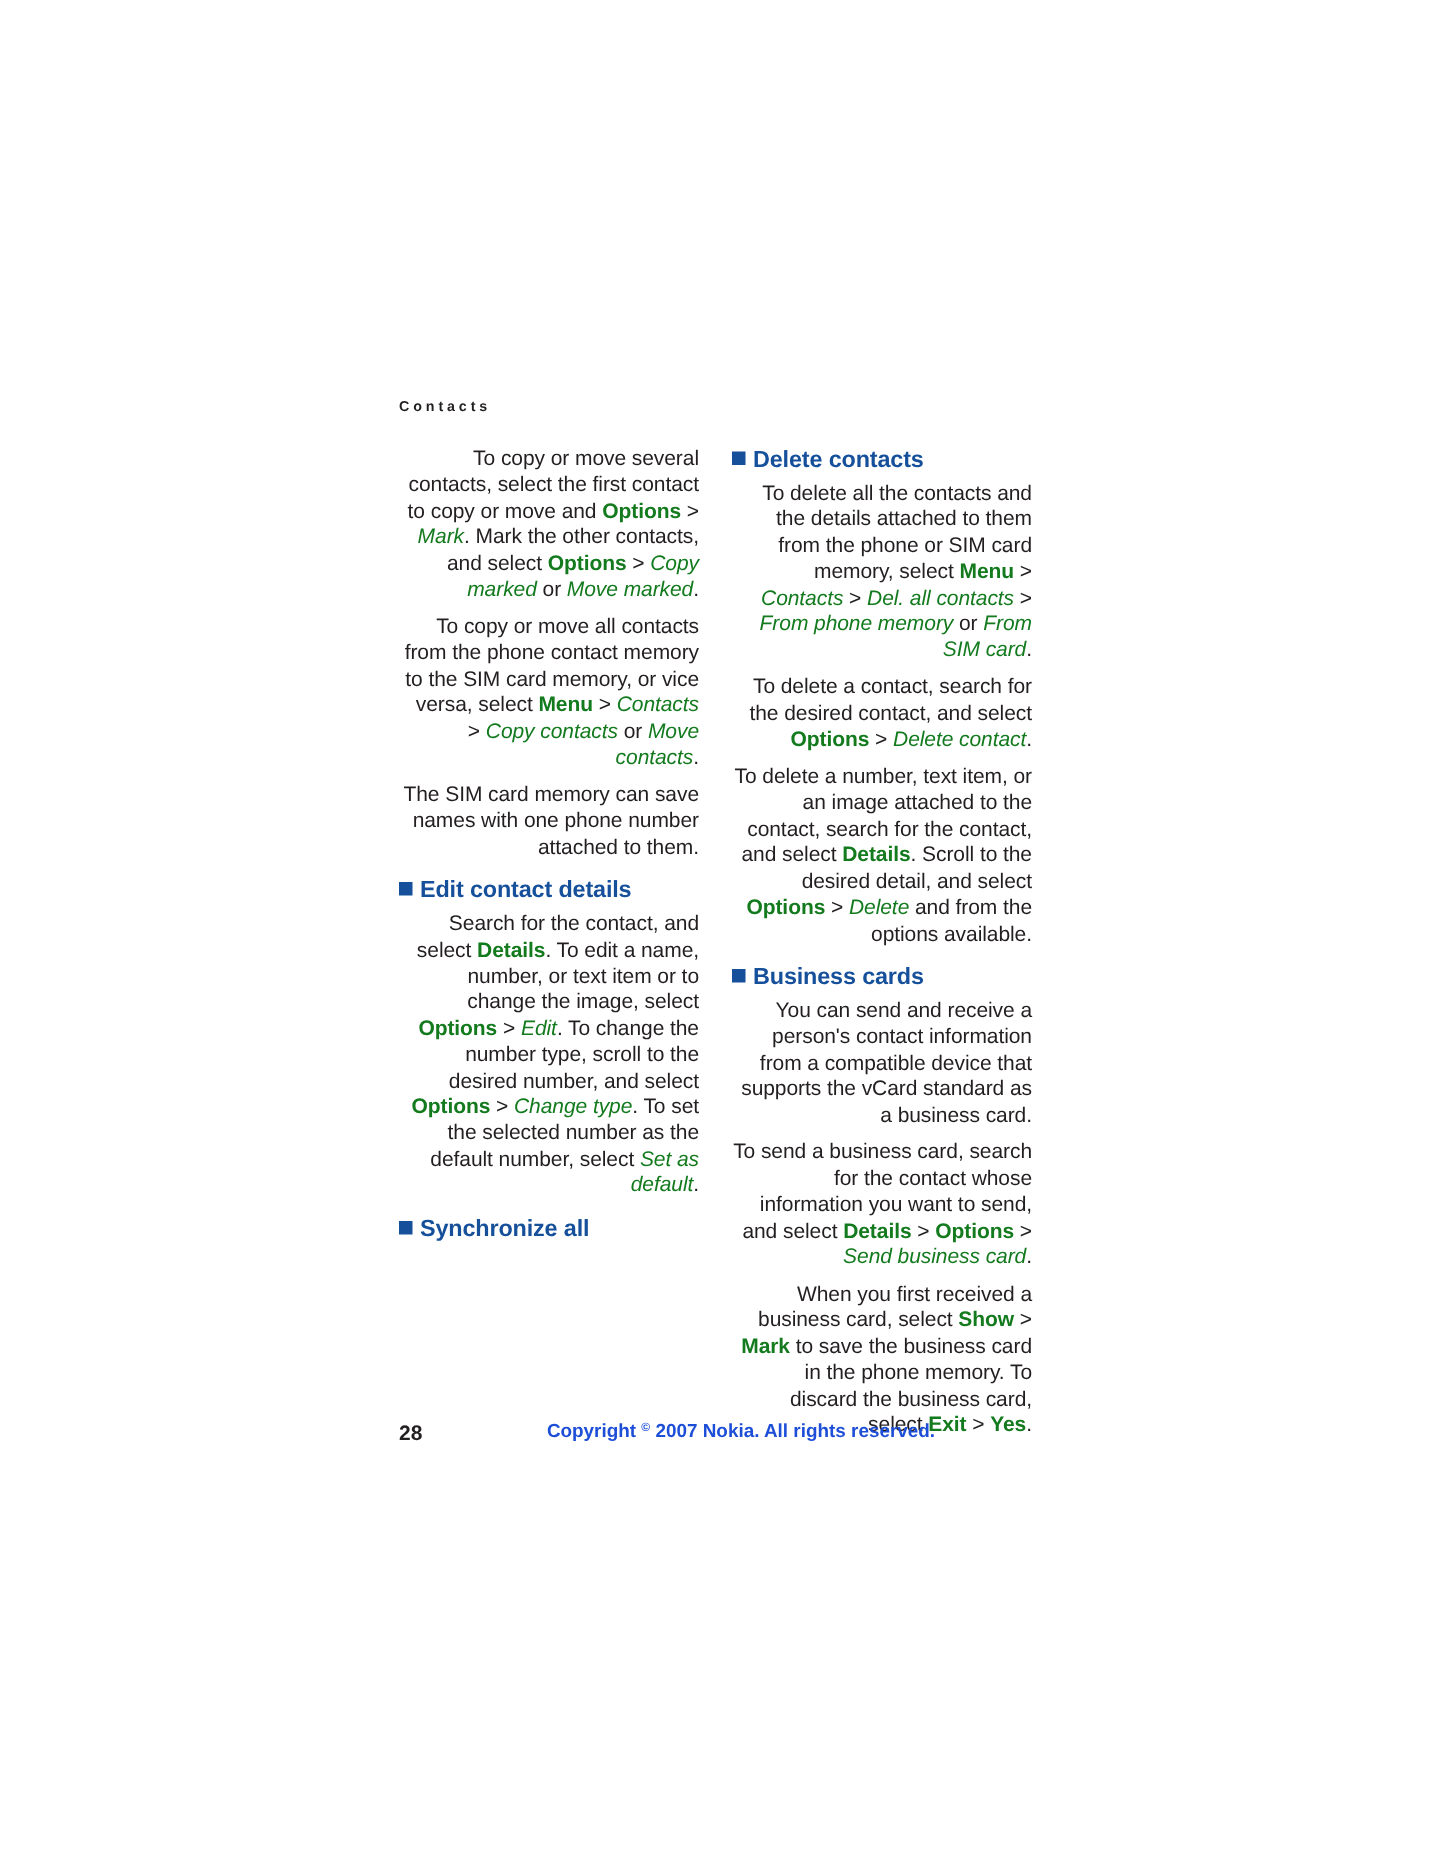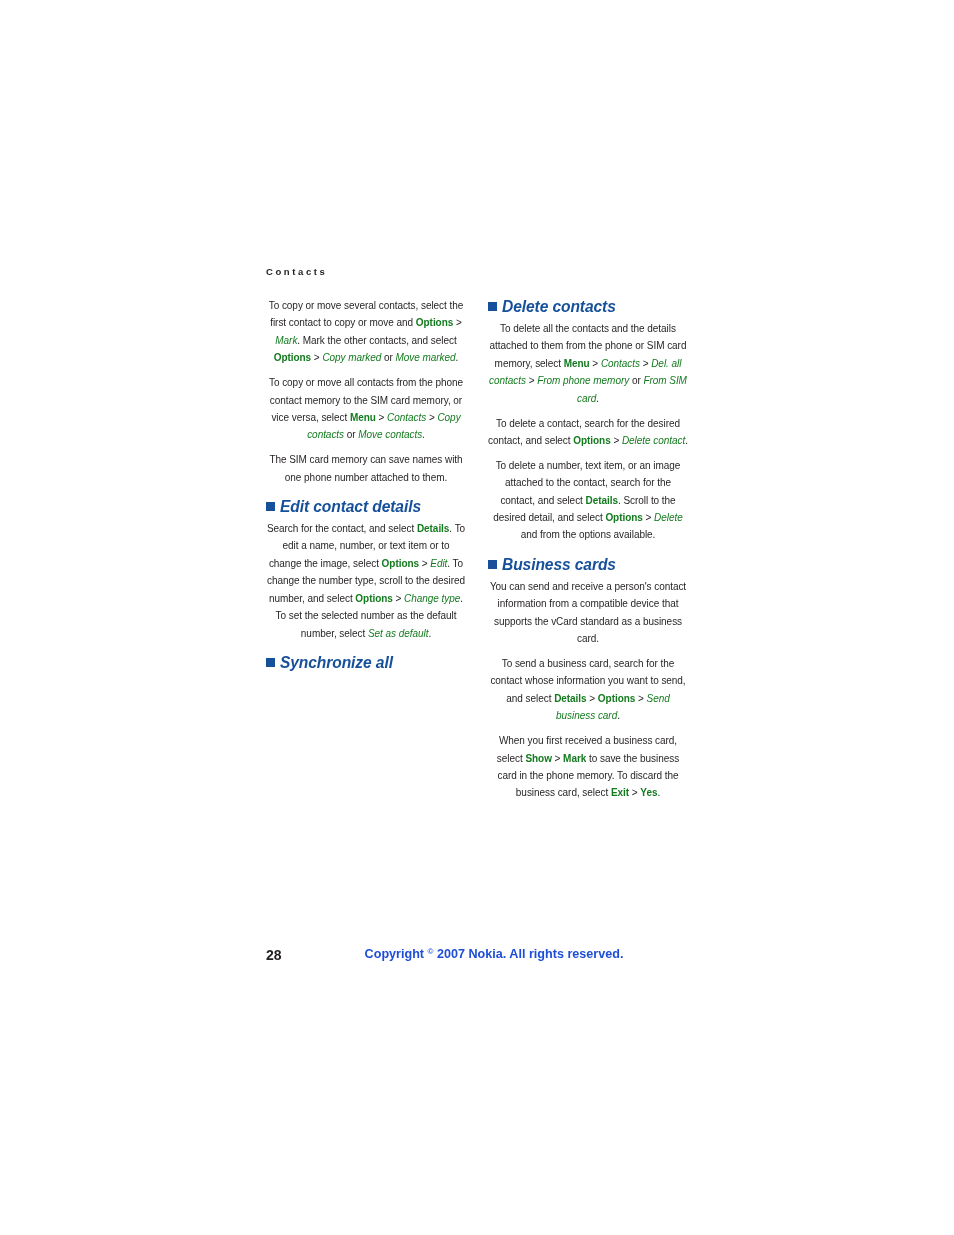--- a/index.html
+++ b/index.html
@@ -52,10 +52,10 @@
 
   p.para {
     margin: 0 0 7.5px 0;
-    font-size: 10px;
+    font-size: 14px;
     line-height: 17.4px;
     color: #231f20;
-    text-align: center;
+    text-align: right;
     letter-spacing: -0.05px;
   }
 

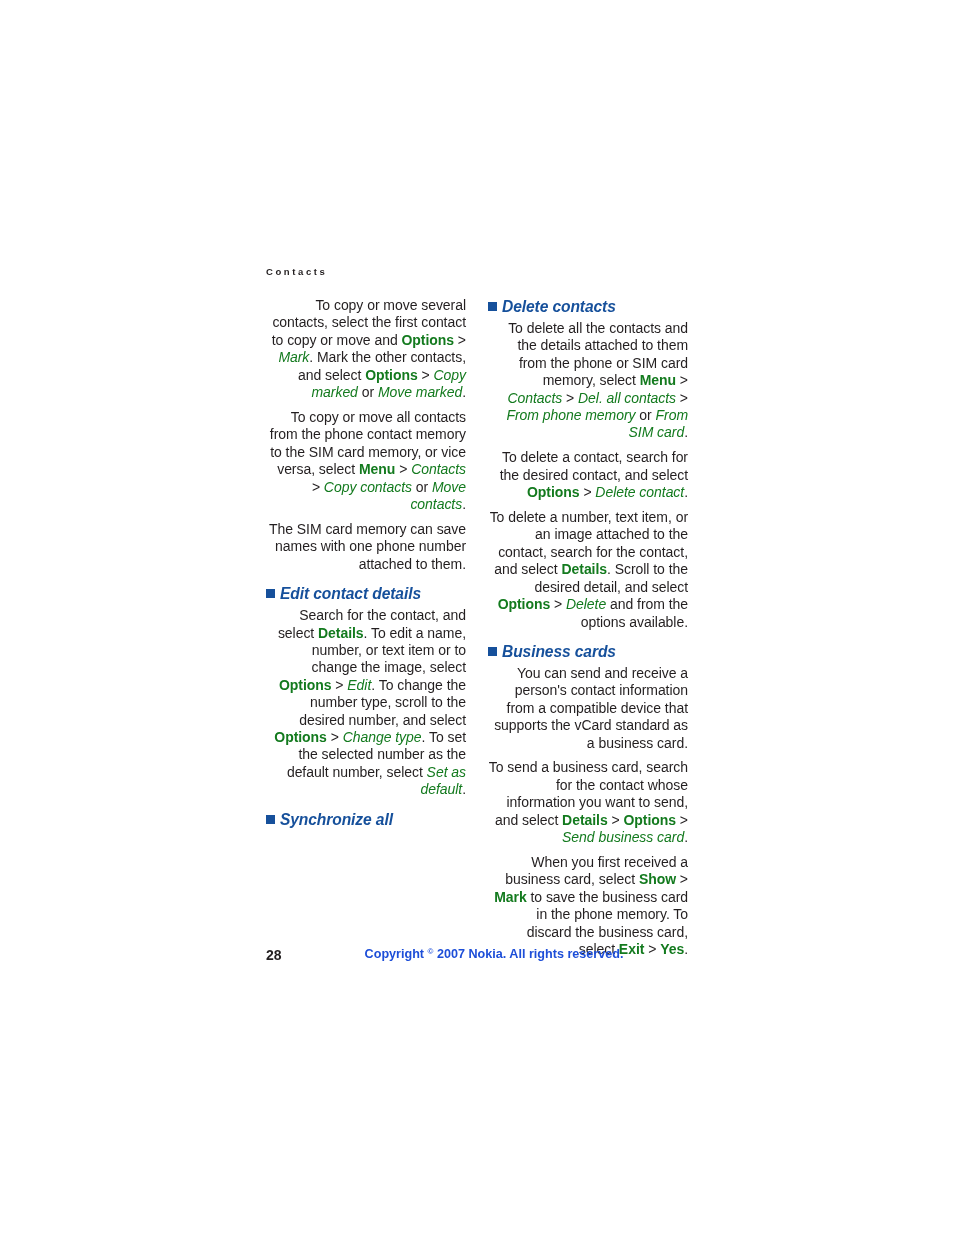--- a/index.html
+++ b/index.html
@@ -66,7 +66,6 @@
     font-weight: 700;
     color: #16509b;
     letter-spacing: -0.1px;
-    font-style: italic;
   }
   h2.section .bullet {
     display: inline-block;

